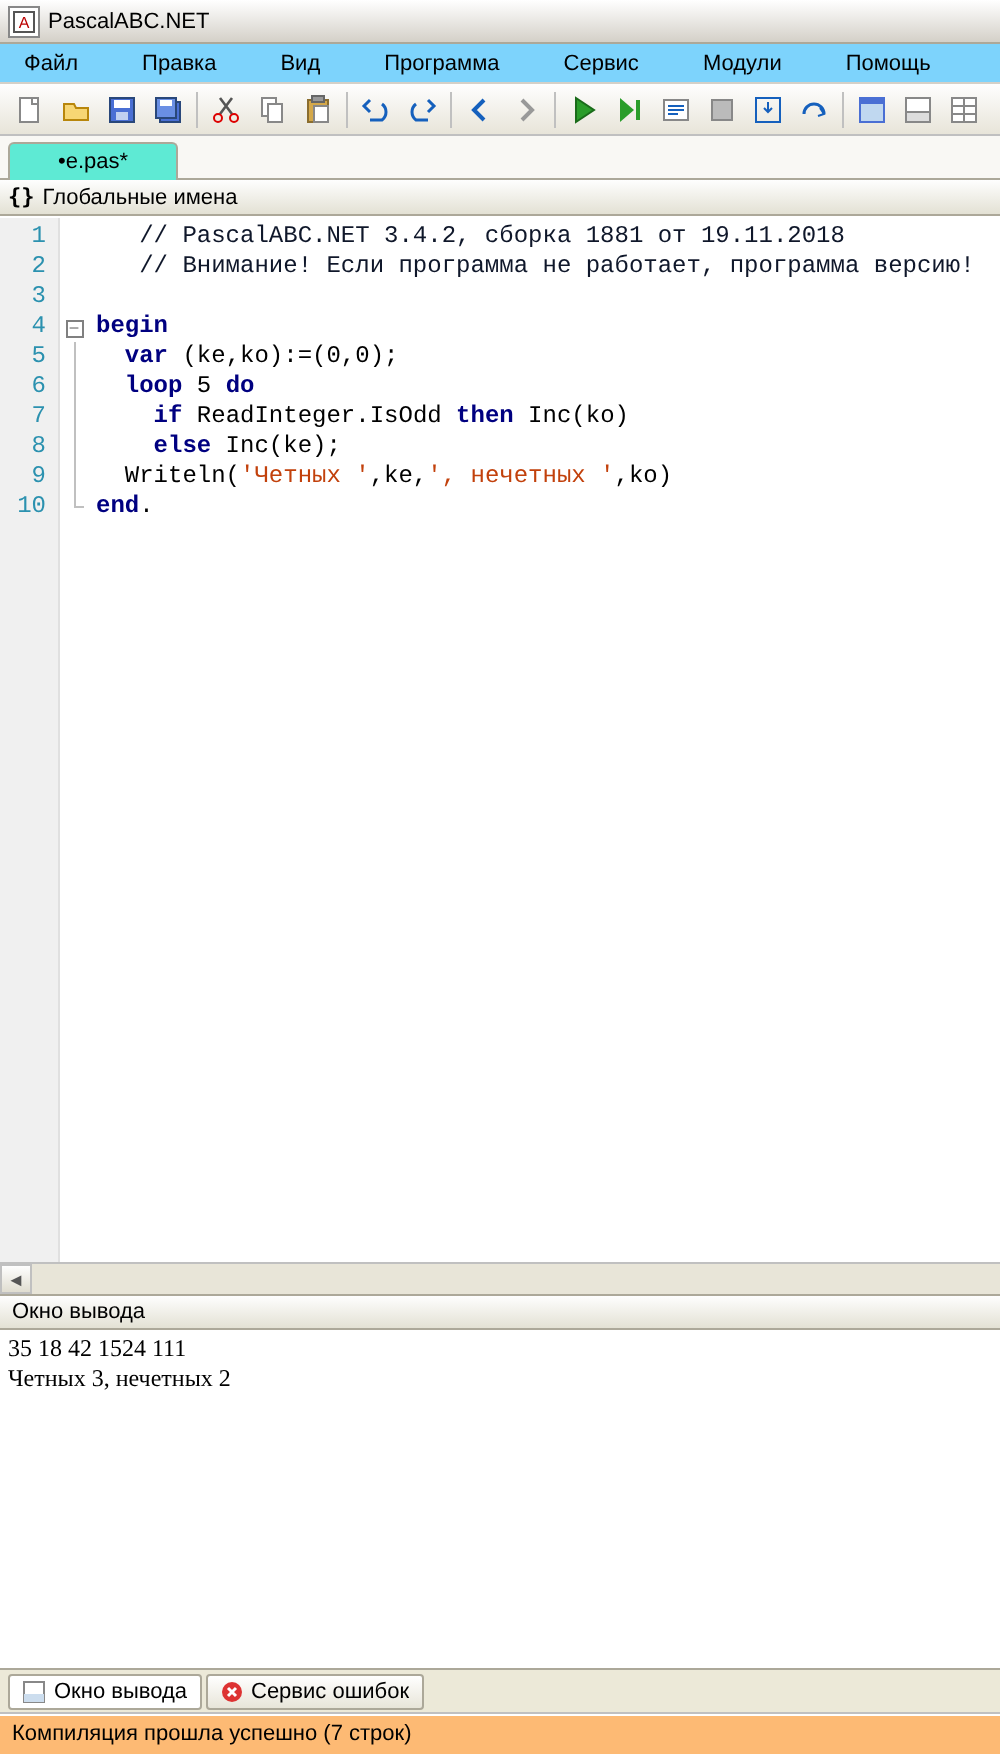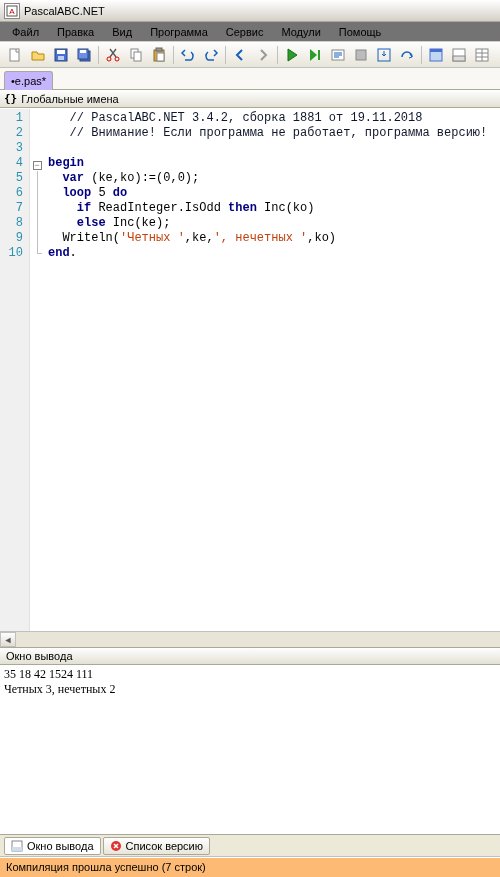--- a/index.html
+++ b/index.html
@@ -36,11 +36,11 @@
 .titlebar .title { font-size: 11px; color: #000; }
 .menubar {
   height: 20px;
-  background: #737373;
+  background: #7dd3fc;
   display: flex;
   align-items: center;
   padding: 0 4px;
-  gap: 2px;
+  gap: 16px;
   border-bottom: 1px solid #d4d0c8;
 }
 .menubar .menu-item {

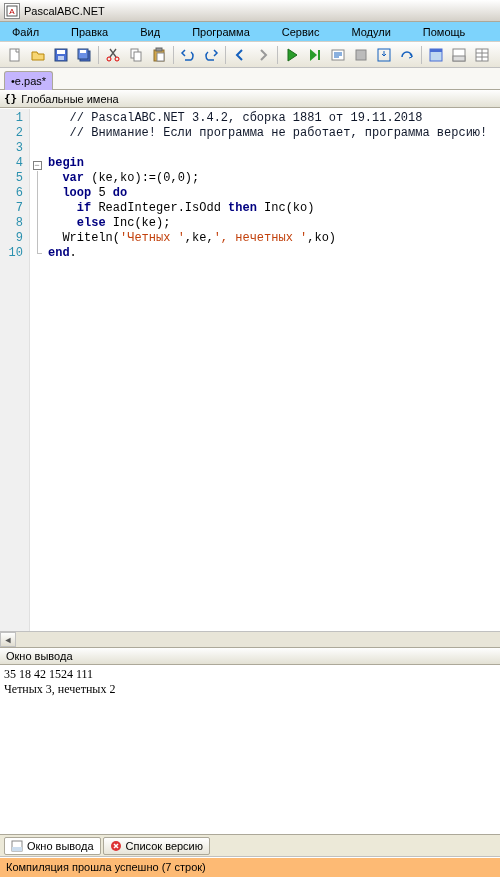--- a/index.html
+++ b/index.html
@@ -74,8 +74,8 @@
   border-bottom: 1px solid #aca899;
 }
 .tab {
-  padding: 3px 6px;
-  background: #c4b5fd;
+  padding: 3px 24px;
+  background: #5eead4;
   border: 1px solid #aca899;
   border-bottom: none;
   font-size: 11px;

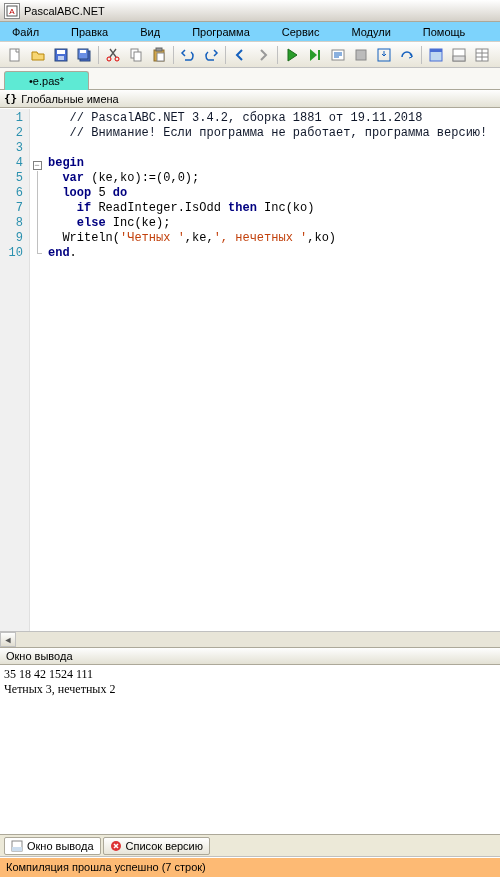--- a/index.html
+++ b/index.html
@@ -468,7 +468,7 @@
           <path d="M4 4l4 4M8 4l-4 4" stroke="#fff" stroke-width="1.5"></path>
         </svg>
       </span>
-    <span>Список версию</span>
+    <span>Сервис ошибок</span>
   </div>
 </div>
 

